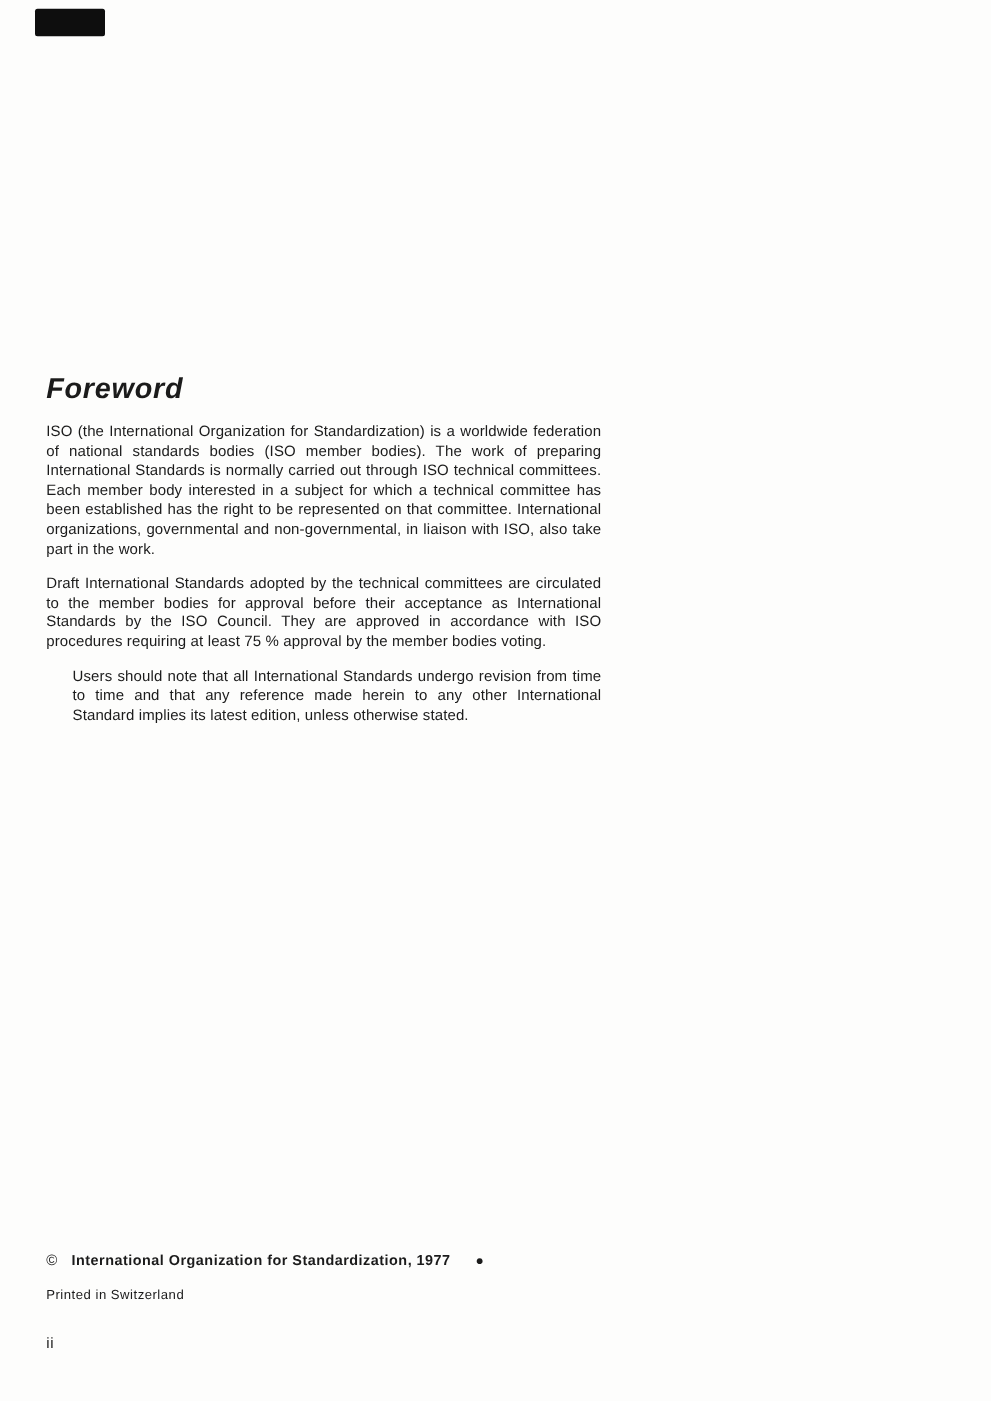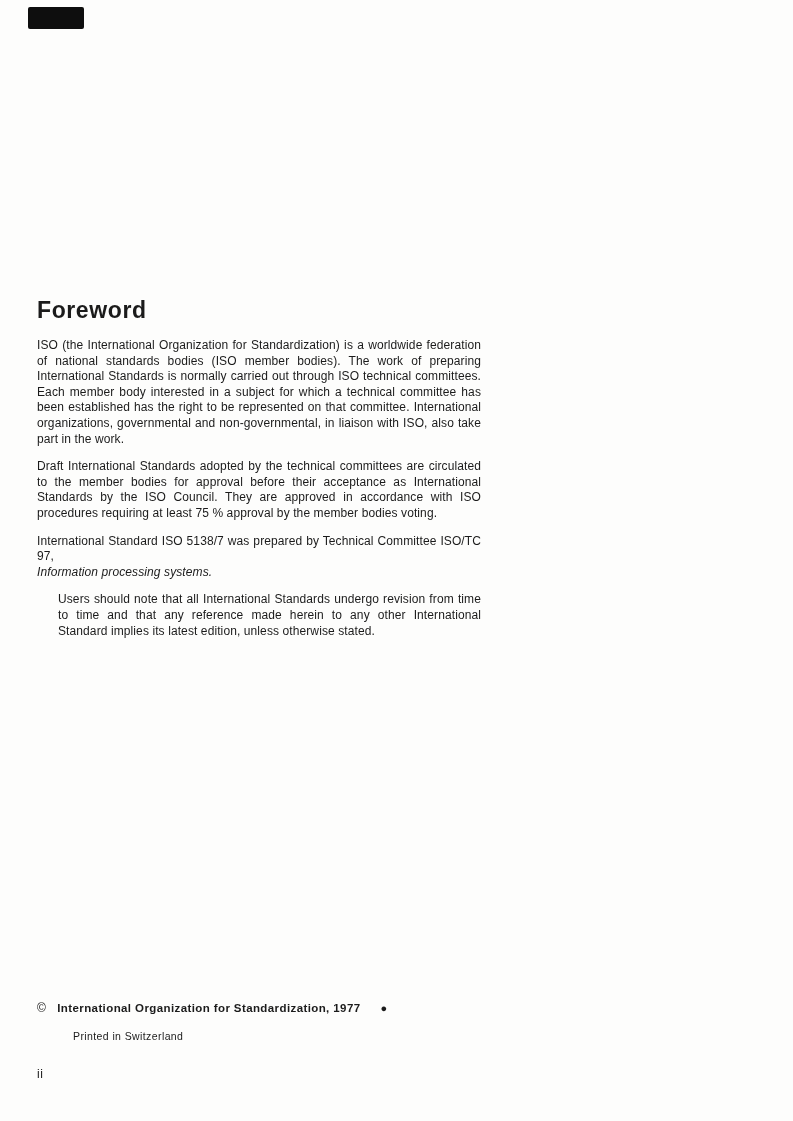--- a/index.html
+++ b/index.html
@@ -37,6 +37,7 @@
     font-weight: bold;
     letter-spacing: 0.6px;
     margin: 0 0 16px 0;
+    font-style: italic;
   }
   .para {
     font-size: 12px;

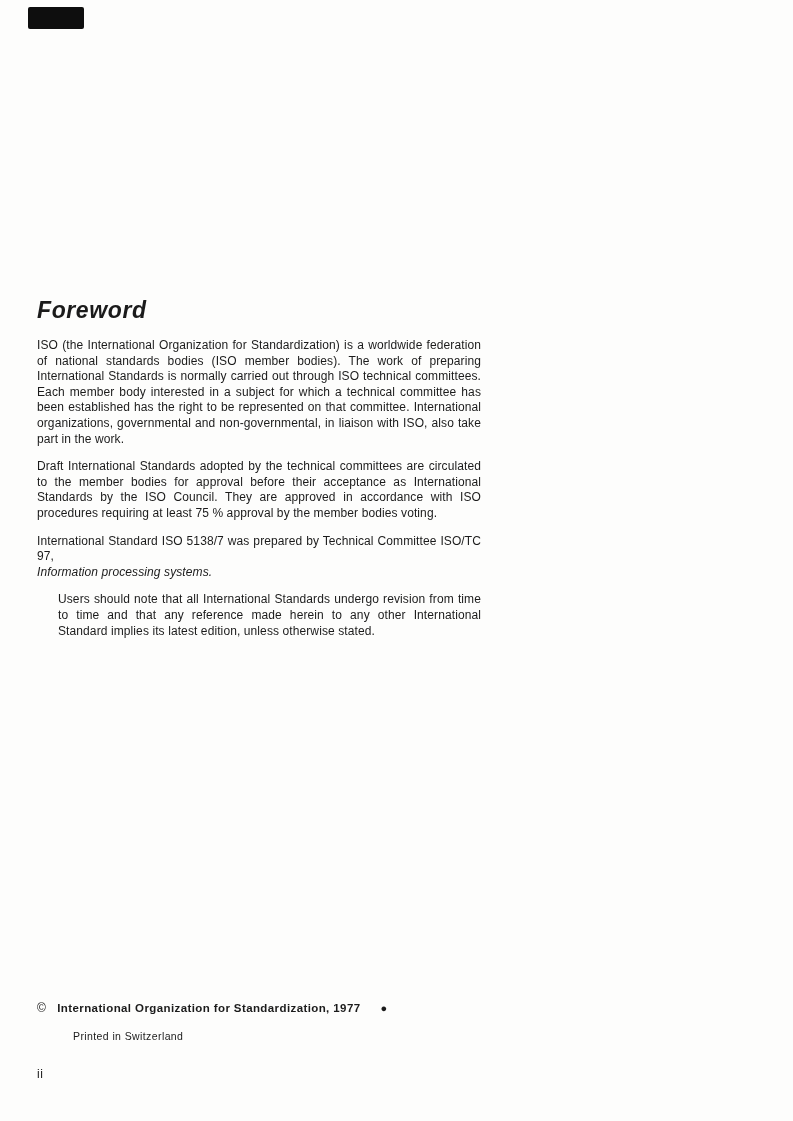--- a/index.html
+++ b/index.html
@@ -99,10 +99,6 @@
 
     <p class="para">Draft International Standards adopted by the technical committees are circulated to the member bodies for approval before their acceptance as International Standards by the ISO Council. They are approved in accordance with ISO procedures requiring at least 75 % approval by the member bodies voting.</p>
 
-    <p class="para">
-      <span>International Standard ISO 5138/7 was prepared by Technical Committee ISO/TC 97,</span><br>
-      <span class="italic">Information processing systems.</span>
-    </p>
 
     <p class="para">Users should note that all International Standards undergo revision from time to time and that any reference made herein to any other International Standard implies its latest edition, unless otherwise stated.</p>
   </main>

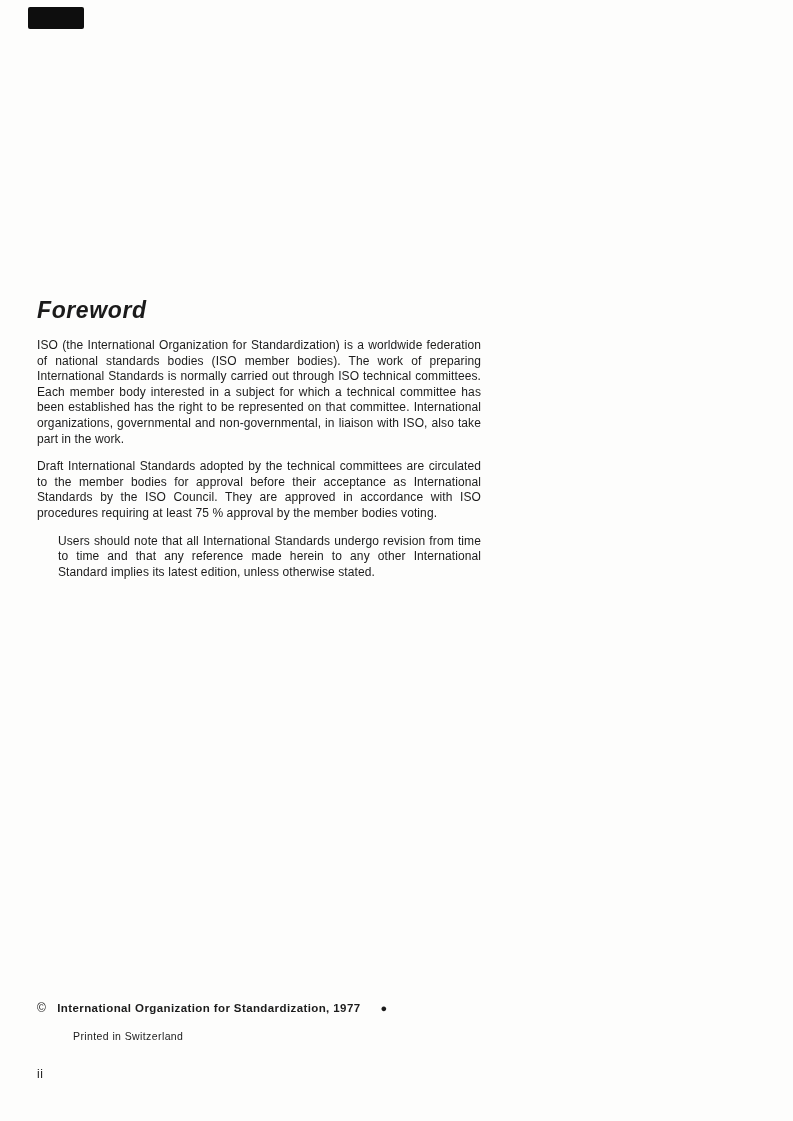--- a/index.html
+++ b/index.html
@@ -74,7 +74,6 @@
     top: 1030px;
     font-size: 10.5px;
     letter-spacing: 0.4px;
-    margin-left: 36px;
   }
   .page-number {
     position: absolute;

